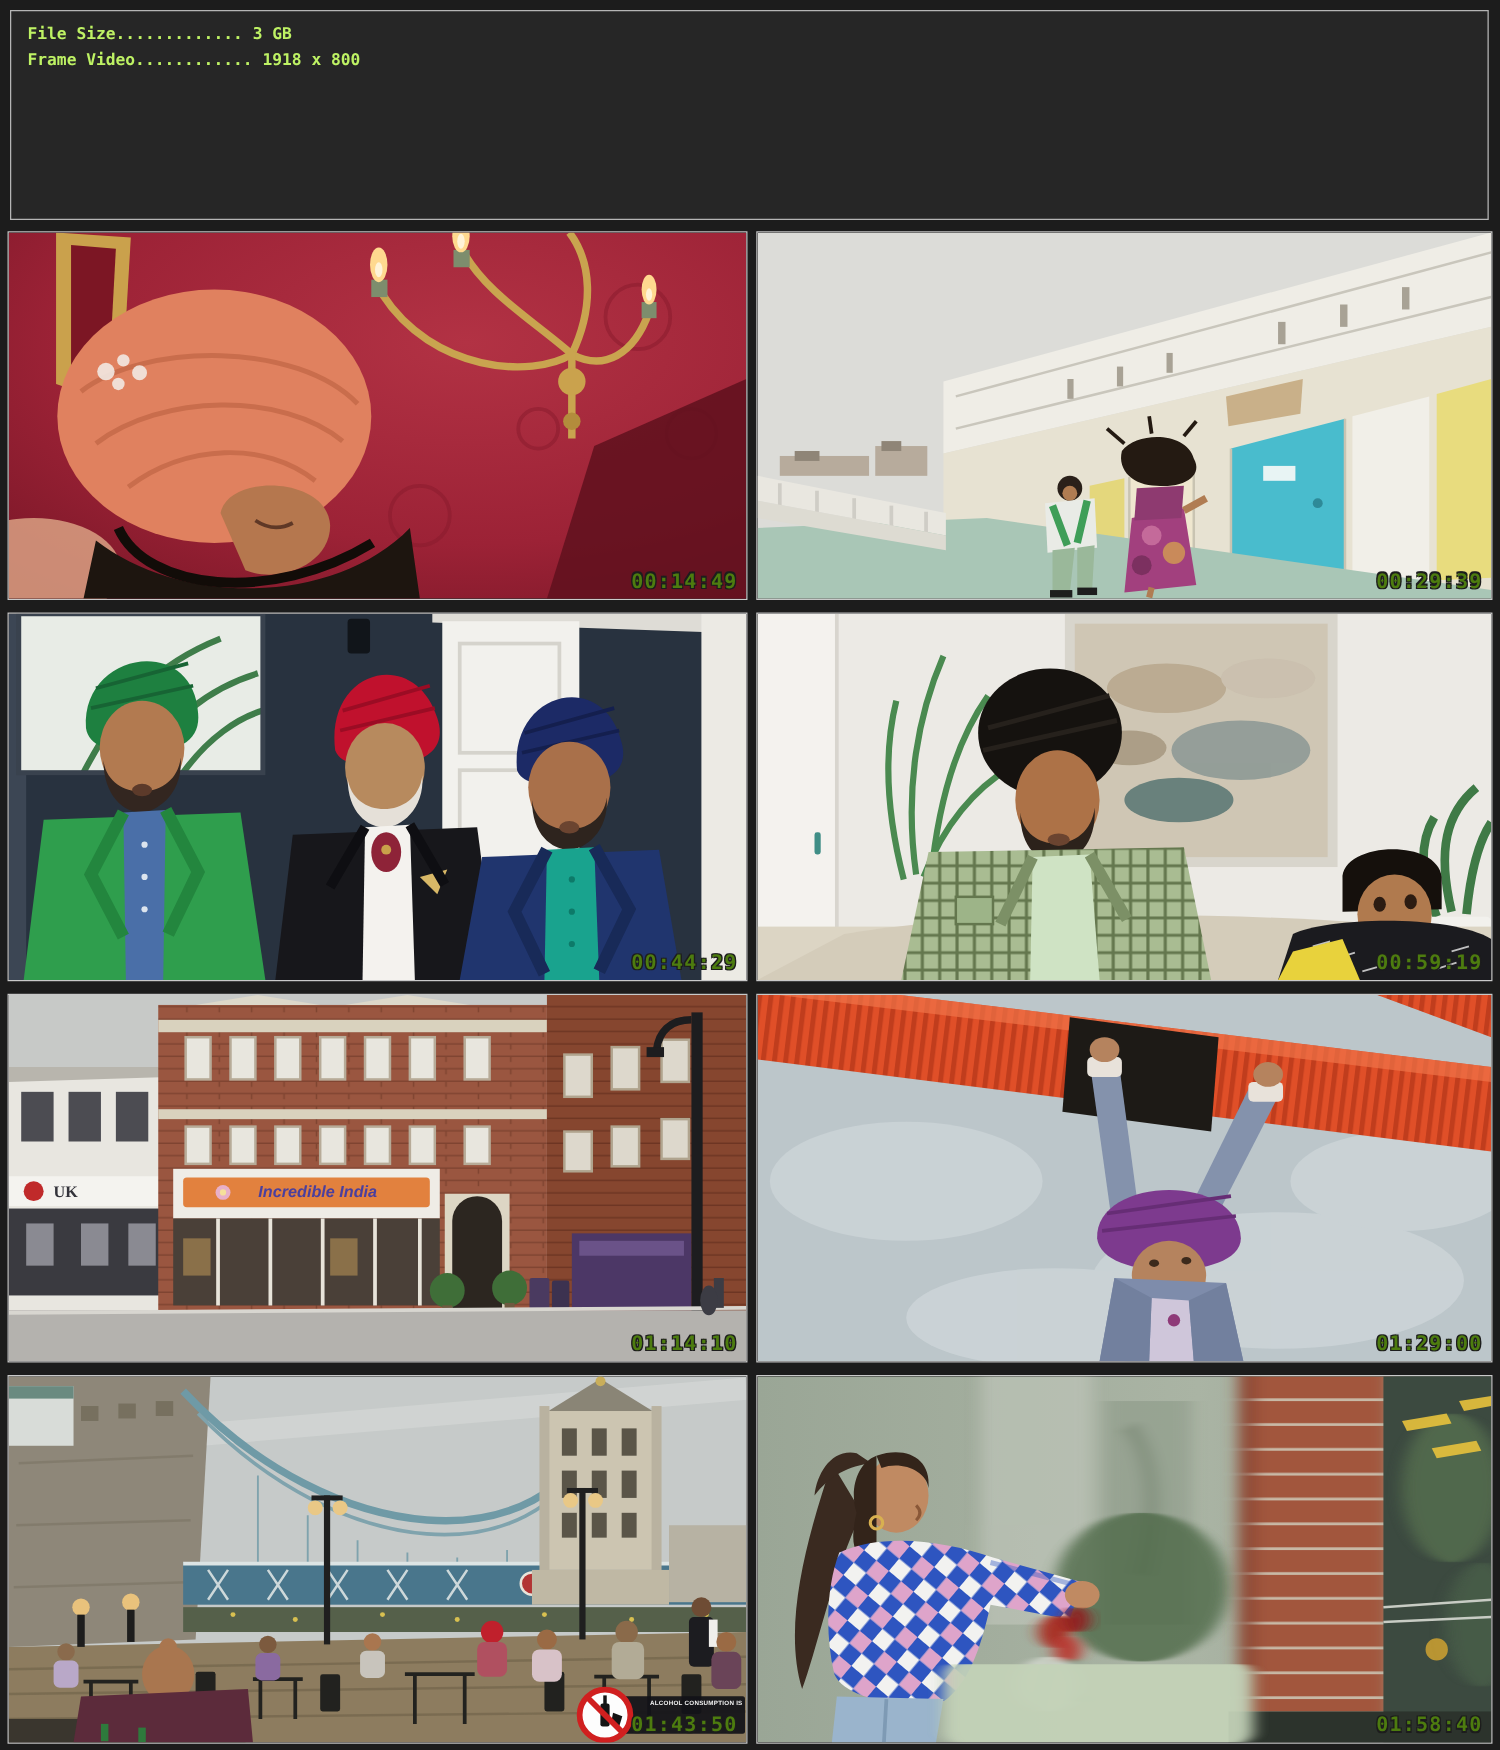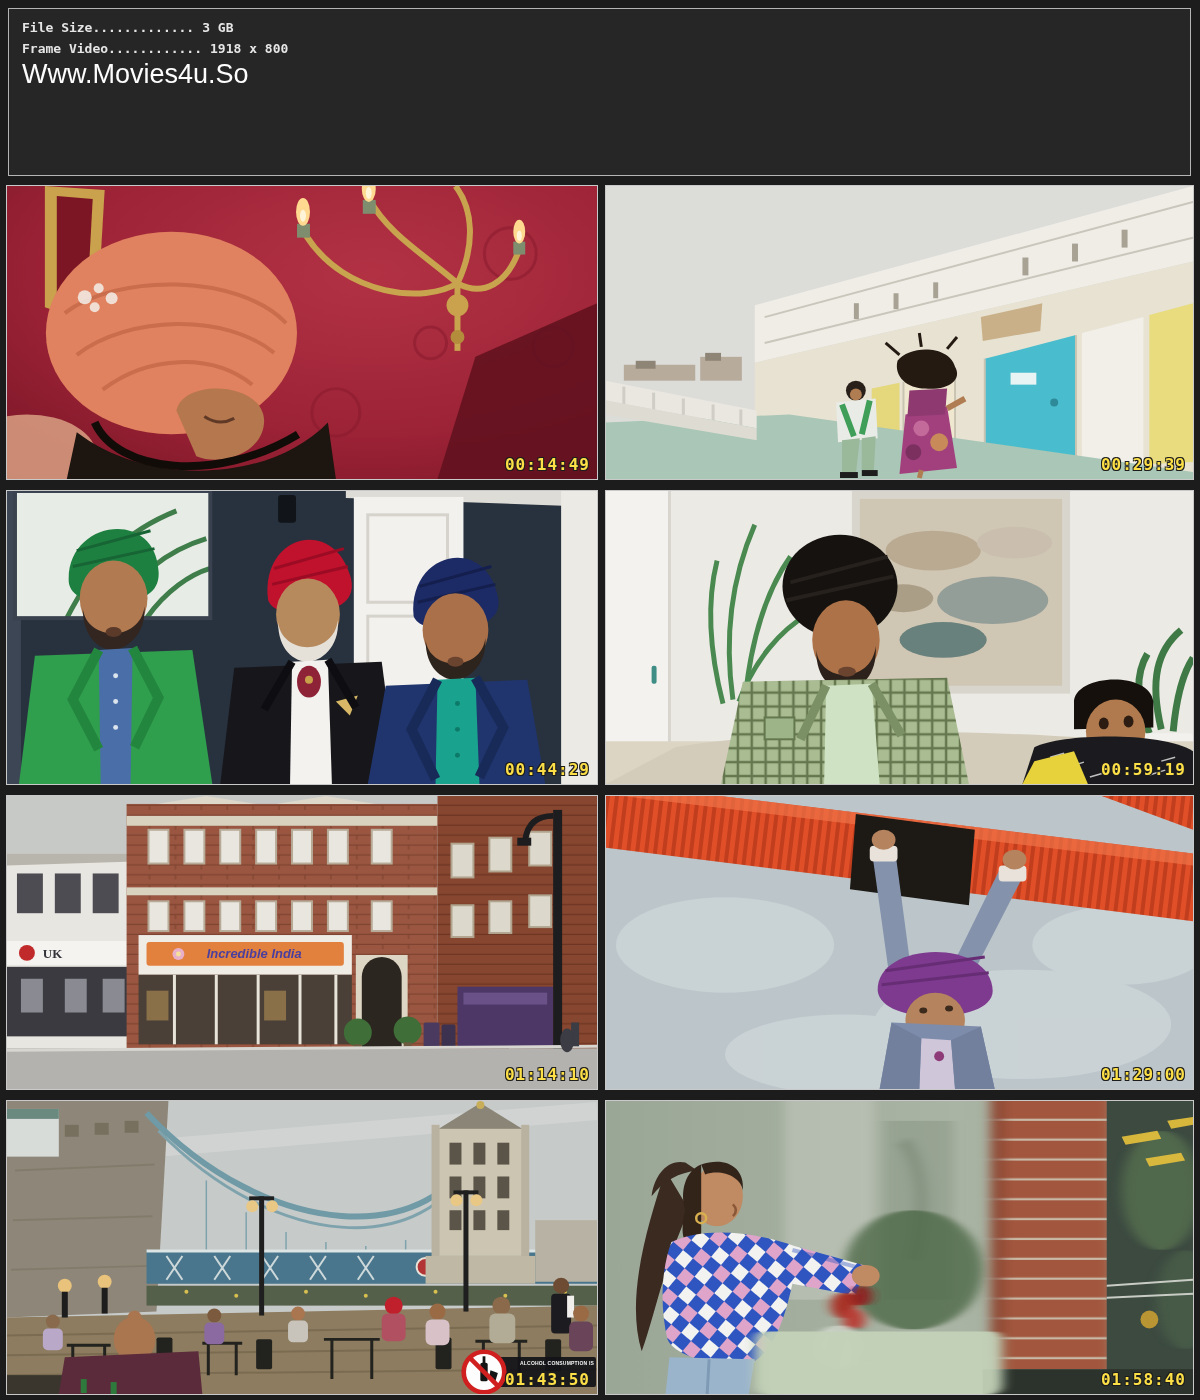--- a/index.html
+++ b/index.html
@@ -6,7 +6,7 @@
   html,body{width:1200px;background:#1c1c1c}
   body{height:1400px;position:relative;font-family:"DejaVu Sans Mono",monospace}
   .header{margin:8px 9px 9px 8px;border:1px solid #b5b5b5;background:#262626;padding:8px 10px 3px 13px;height:168px}
-  .mrow{font:700 13px/21px "DejaVu Sans Mono",monospace;color:#e5e5e5;white-space:pre}
+  .mrow{font:700 13px/21px "DejaVu Sans Mono",monospace;color:#bef264;white-space:pre}
   .mval{padding-left:8px}
   .watermark{font:400 27px/29px "Liberation Sans",sans-serif;color:#fdfdfd;margin-top:1px}
   .grid{display:grid;grid-template-columns:592px 589px;gap:10px 7px;padding:0 5px 0 6px}

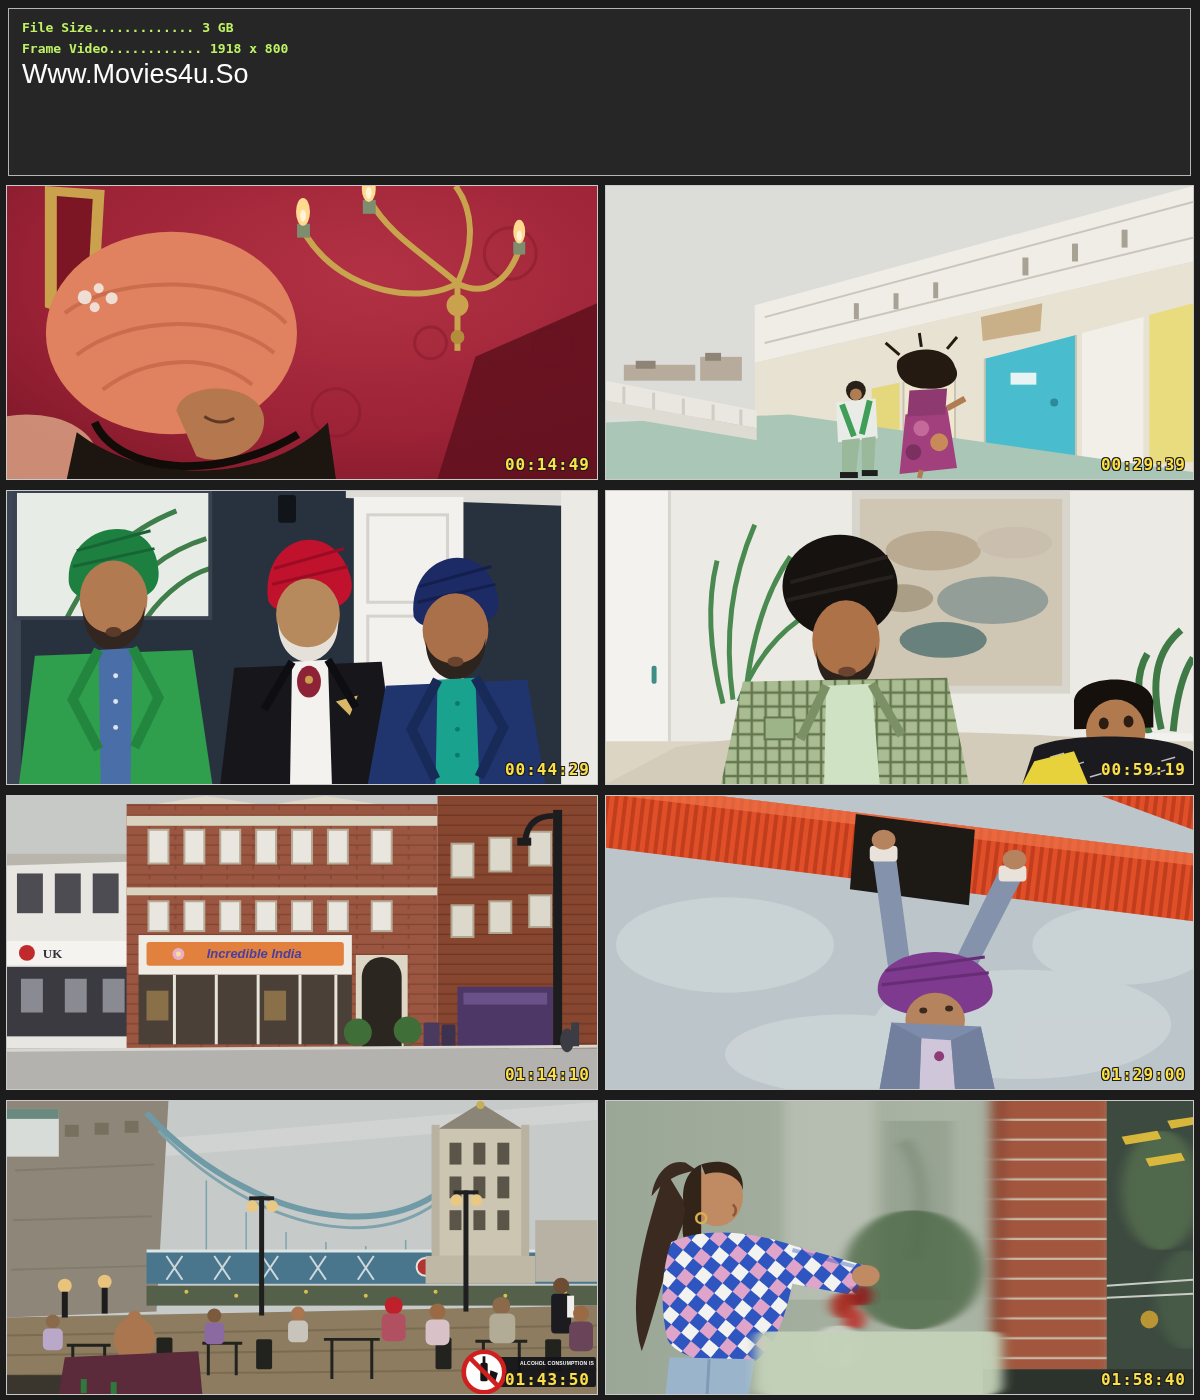--- a/index.html
+++ b/index.html
@@ -25,7 +25,6 @@
 <div class="header">
   <div class="mrow"><span>File Size</span><span>.............</span><span class="mval">3 GB</span></div>
   <div class="mrow"><span>Frame Video</span><span>............</span><span class="mval">1918 x 800</span></div>
-  <div class="watermark">Www.Movies4u.So</div>
 </div>
 
 <div class="grid">

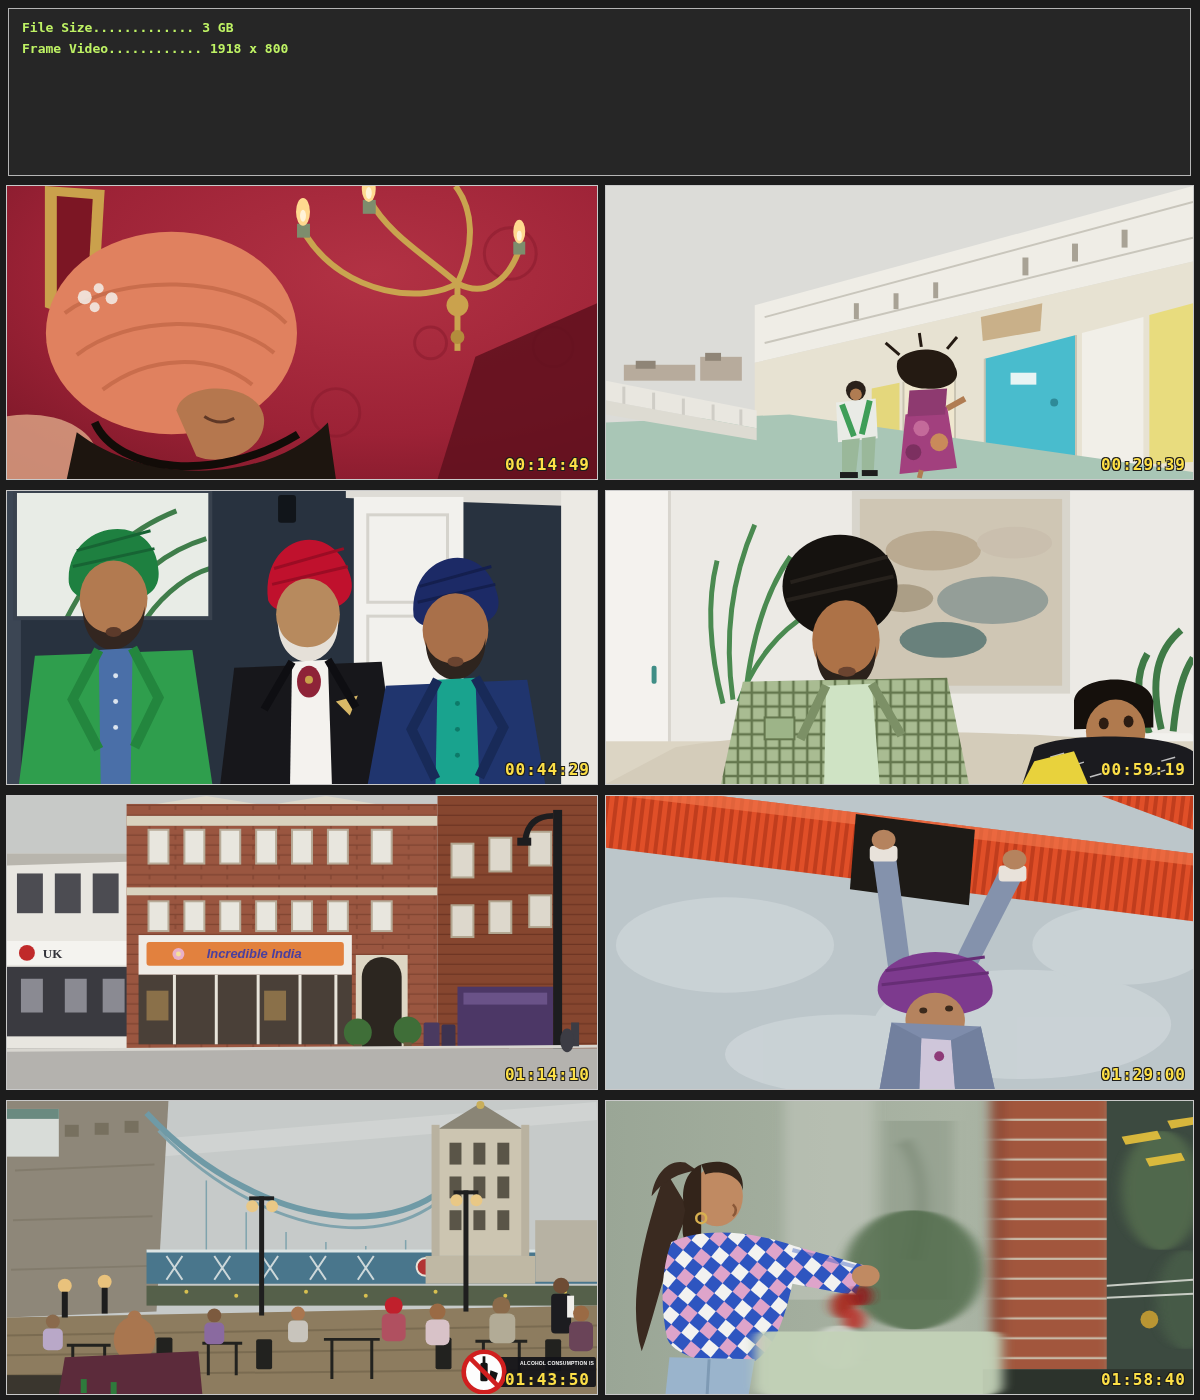--- a/index.html
+++ b/index.html
@@ -12,7 +12,7 @@
   .grid{display:grid;grid-template-columns:592px 589px;gap:10px 7px;padding:0 5px 0 6px}
   .tile{position:relative;height:295px;border:1px solid #c9c9c9;background:#000;overflow:hidden}
   .tile > svg.scene{position:absolute;inset:0;width:100%;height:100%}
-  .ts{position:absolute;right:7px;bottom:5px;font:700 16px "DejaVu Sans Mono",monospace;color:#fde047;letter-spacing:1px;z-index:5;
+  .ts{position:absolute;right:7px;bottom:5px;font:700 16px "DejaVu Sans Mono",monospace;color:#4d7c0f;letter-spacing:1px;z-index:5;
       text-shadow:-1px -1px 0 #1d1d1d,1px -1px 0 #1d1d1d,-1px 1px 0 #1d1d1d,1px 1px 0 #1d1d1d}
   .warn{position:absolute;right:1px;bottom:7px;width:102px;height:30px;background:rgba(18,18,24,.93);border-radius:2px;z-index:3}
   .warn .wtext{position:absolute;left:26px;top:3px;width:74px;font:700 5px/6px "Liberation Sans",sans-serif;color:#f2f2f2;

